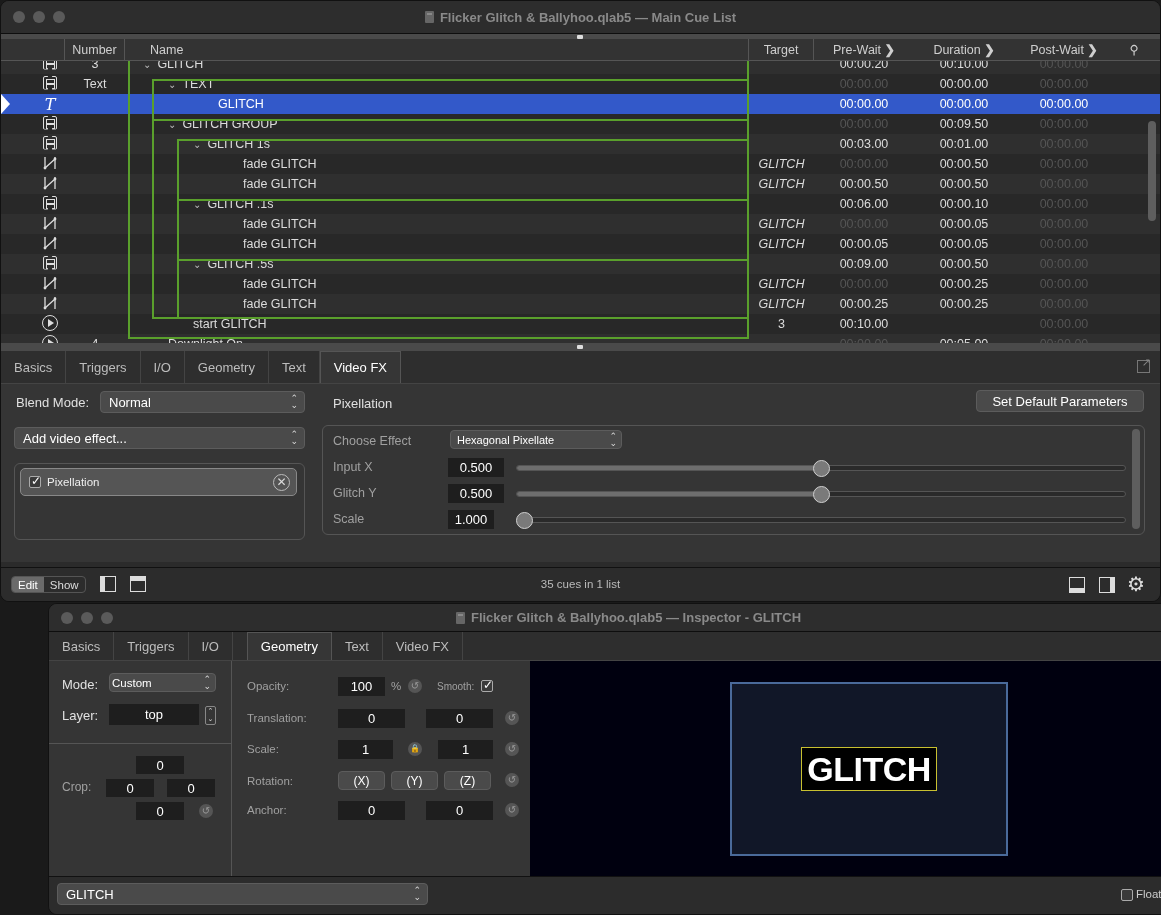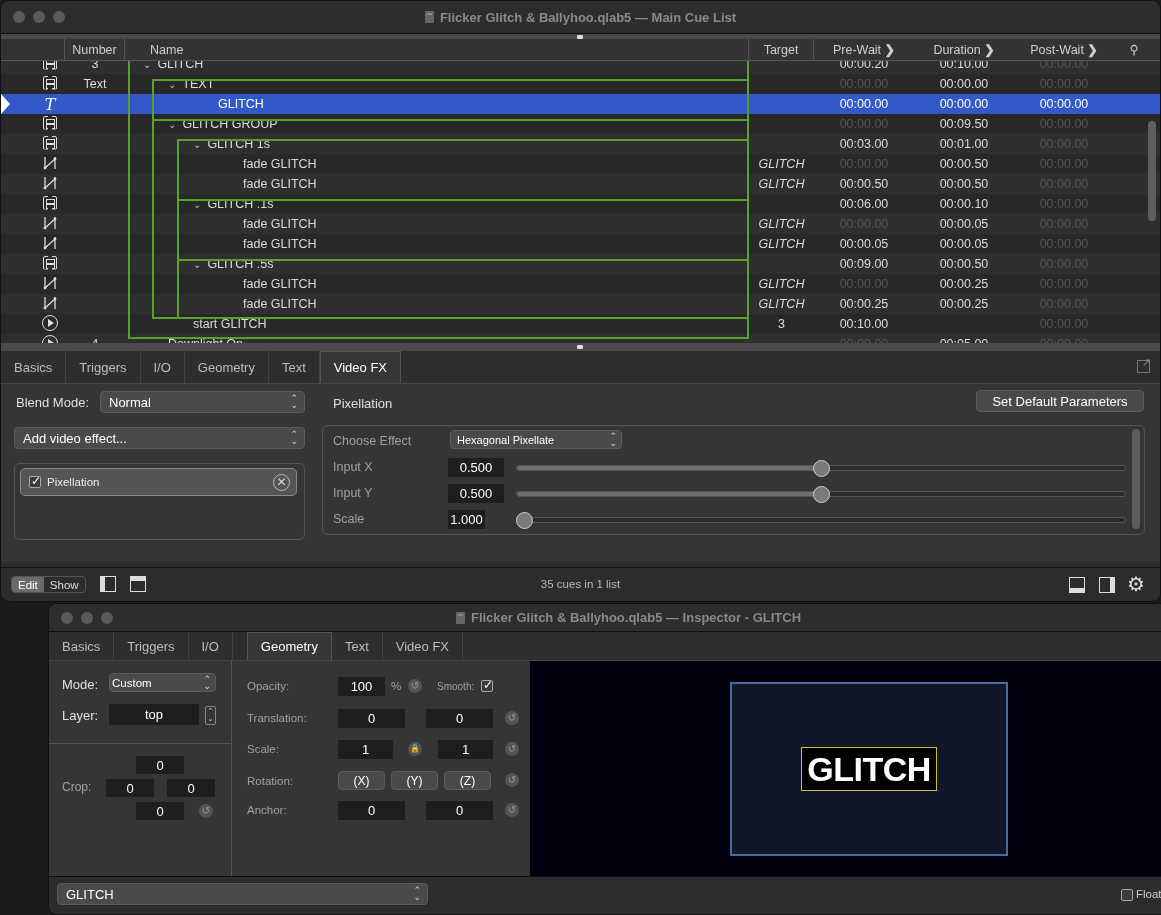--- a/index.html
+++ b/index.html
@@ -408,7 +408,7 @@
             <div class="fill" style="width: 50%;"></div>
             <div class="thumb" style="left: 50%;"></div>
           </div>
-          <span class="muted abs" style="left: 10px; top: 60px;">Input Y</span>
+          <span class="muted abs" style="left: 10px; top: 60px;">Glitch Y</span>
           <div class="field abs" style="left: 125px; top: 58px; width: 56px; height: 19px;">0.500</div>
           <div class="slider" style="left: 193px; top: 65px; width: 610px;">
             <div class="fill" style="width: 50%;"></div>

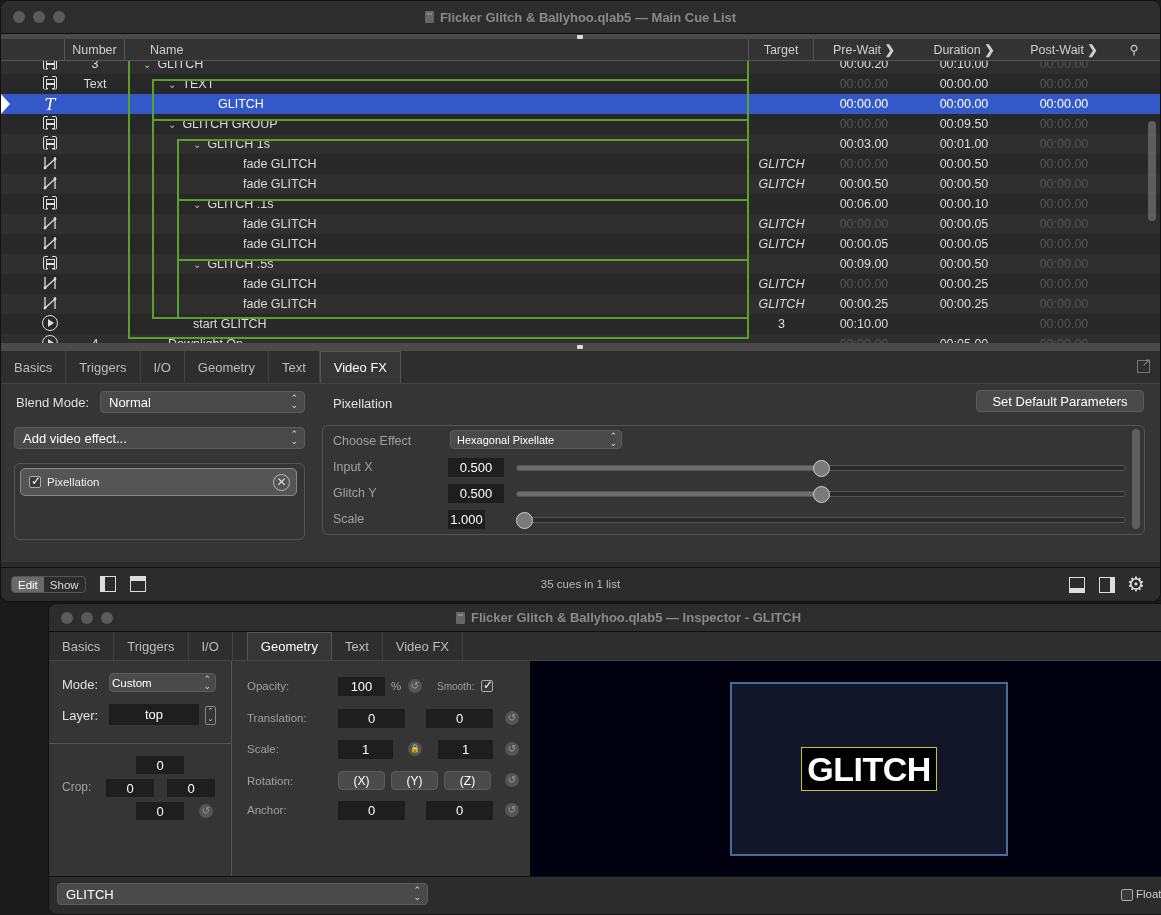--- a/index.html
+++ b/index.html
@@ -415,7 +415,7 @@
             <div class="thumb" style="left: 50%;"></div>
           </div>
           <span class="muted abs" style="left: 10px; top: 86px;">Scale</span>
-          <div class="field abs" style="left: 125px; top: 84px; width: 37px; height: 19px;">1.000</div>
+          <div class="field abs" style="left: 125px; top: 84px; width: 46px; height: 19px;">1.000</div>
           <div class="slider" style="left: 193px; top: 91px; width: 610px;">
             <div class="fill" style="width: 0%;"></div>
             <div class="thumb" style="left: 0%; margin-left: -1px;"></div>

